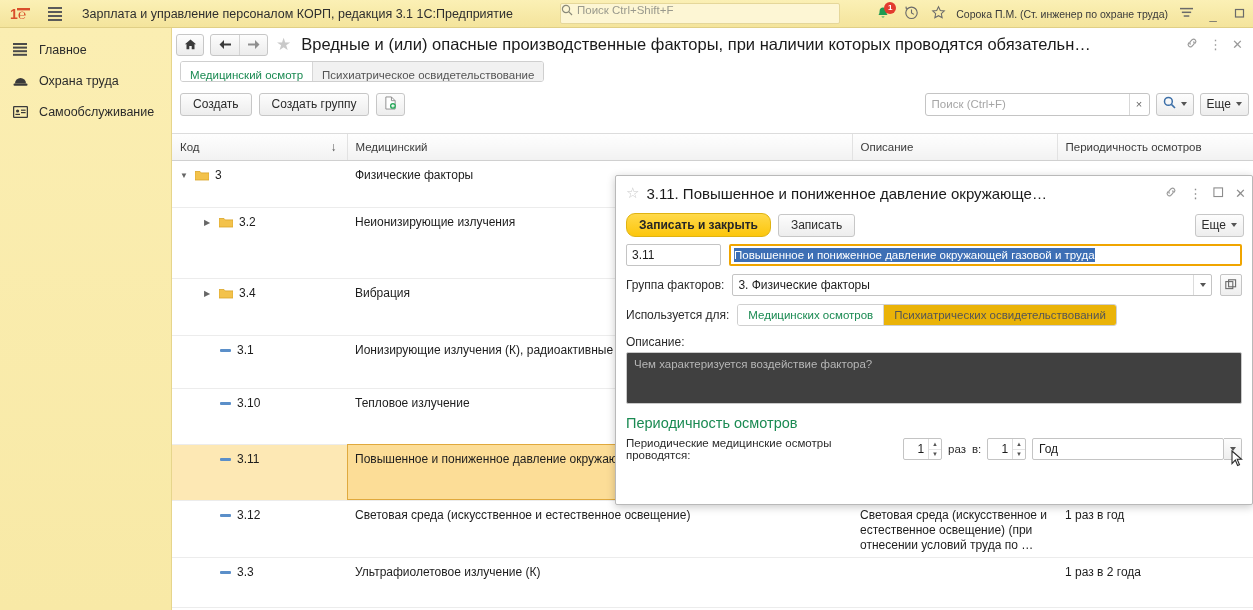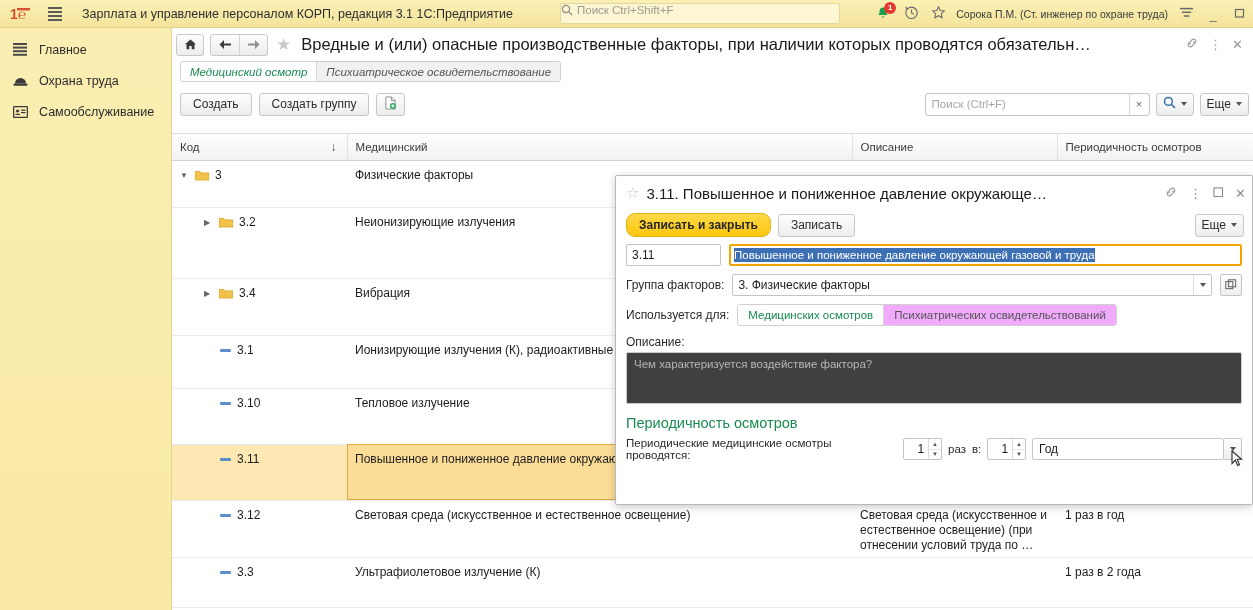--- a/index.html
+++ b/index.html
@@ -78,8 +78,8 @@
 
   .tabsrow{ height:28px; padding-left:8px; display:flex; align-items:flex-start;}
   .tabgroup{ display:flex; border:1px solid #cfcfcf; border-radius:3px; overflow:hidden; height:21px;}
-  .tab{ padding:0 9px; height:19px; display:flex; align-items:center; font-size:11.5px;
-        background:#f1f1f1; color:#555; cursor:pointer; border-right:1px solid #d6d6d6;font-style:italic;}
+  .tab{ padding:0 9px; height:19px; display:flex; align-items:flex-end; font-size:11.5px;
+        background:#f1f1f1; color:#555; cursor:pointer; border-right:1px solid #d6d6d6;}
   .tab:last-child{border-right:none;}
   .tab.active{ background:#fff; color:#1a8a52;}
 

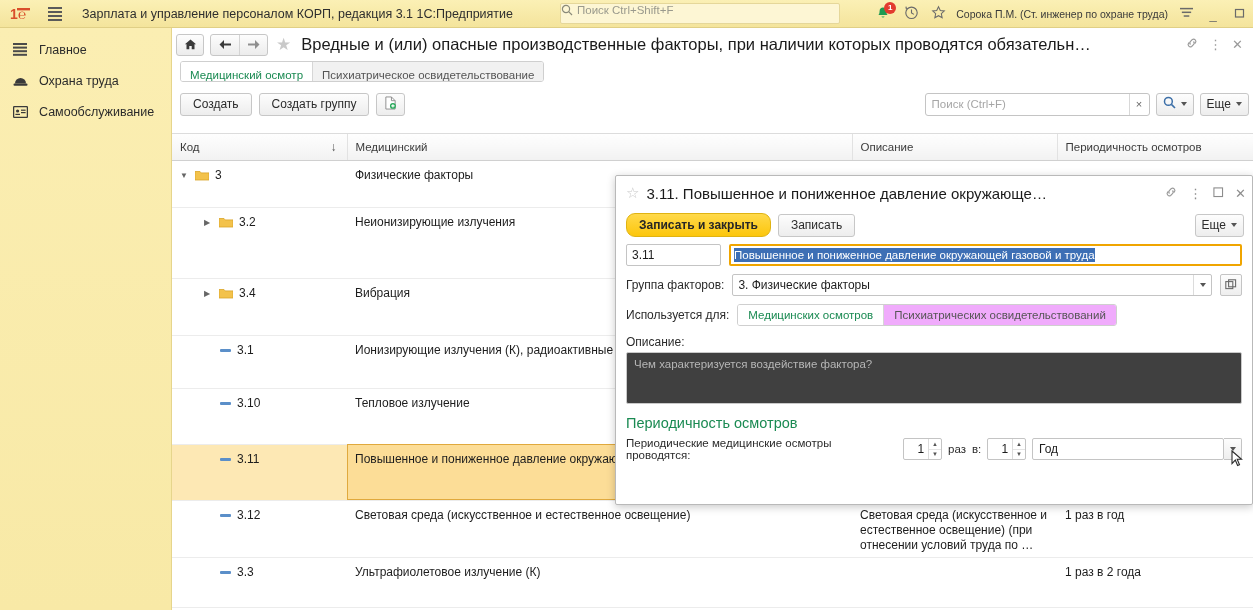--- a/index.html
+++ b/index.html
@@ -161,7 +161,7 @@
   .sqbtn{ width:22px; height:22px; border:1px solid #c4c4c4; border-radius:2px;
           background:linear-gradient(#fdfdfd,#eee); display:flex; align-items:center; justify-content:center; cursor:pointer;}
   .segmented{ display:flex; border:1px solid #cfcfcf; border-radius:3px; overflow:hidden; height:22px;}
-  .seg{ padding:0 10px; display:flex; align-items:center; font-size:11.5px; cursor:pointer; background:#f0abfc; color:#555;}
+  .seg{ padding:0 10px; display:flex; align-items:center; font-size:11.5px; cursor:pointer; background:#eab308; color:#555;}
   .seg.active{ background:#fff; color:#1a8a52;}
   .seg+.seg{ border-left:1px solid #d6d6d6;}
   .deslabel{ font-size:12px; color:#2b2b2b; margin-top:9px;}

